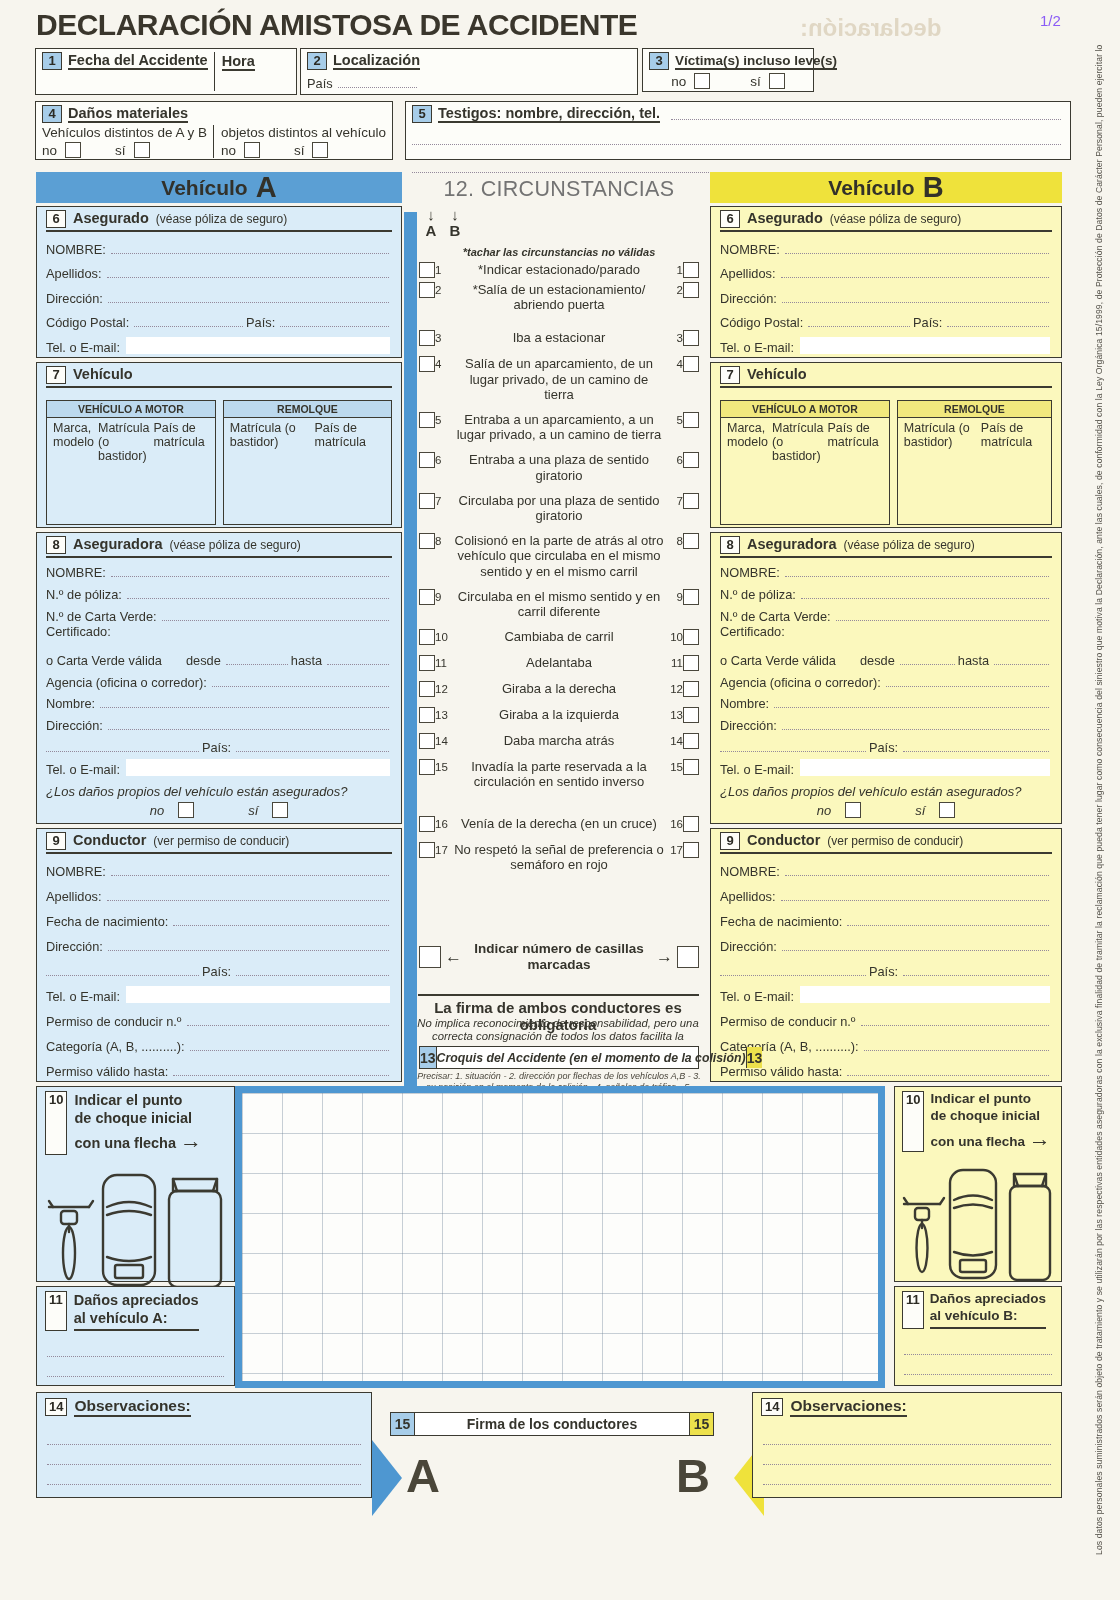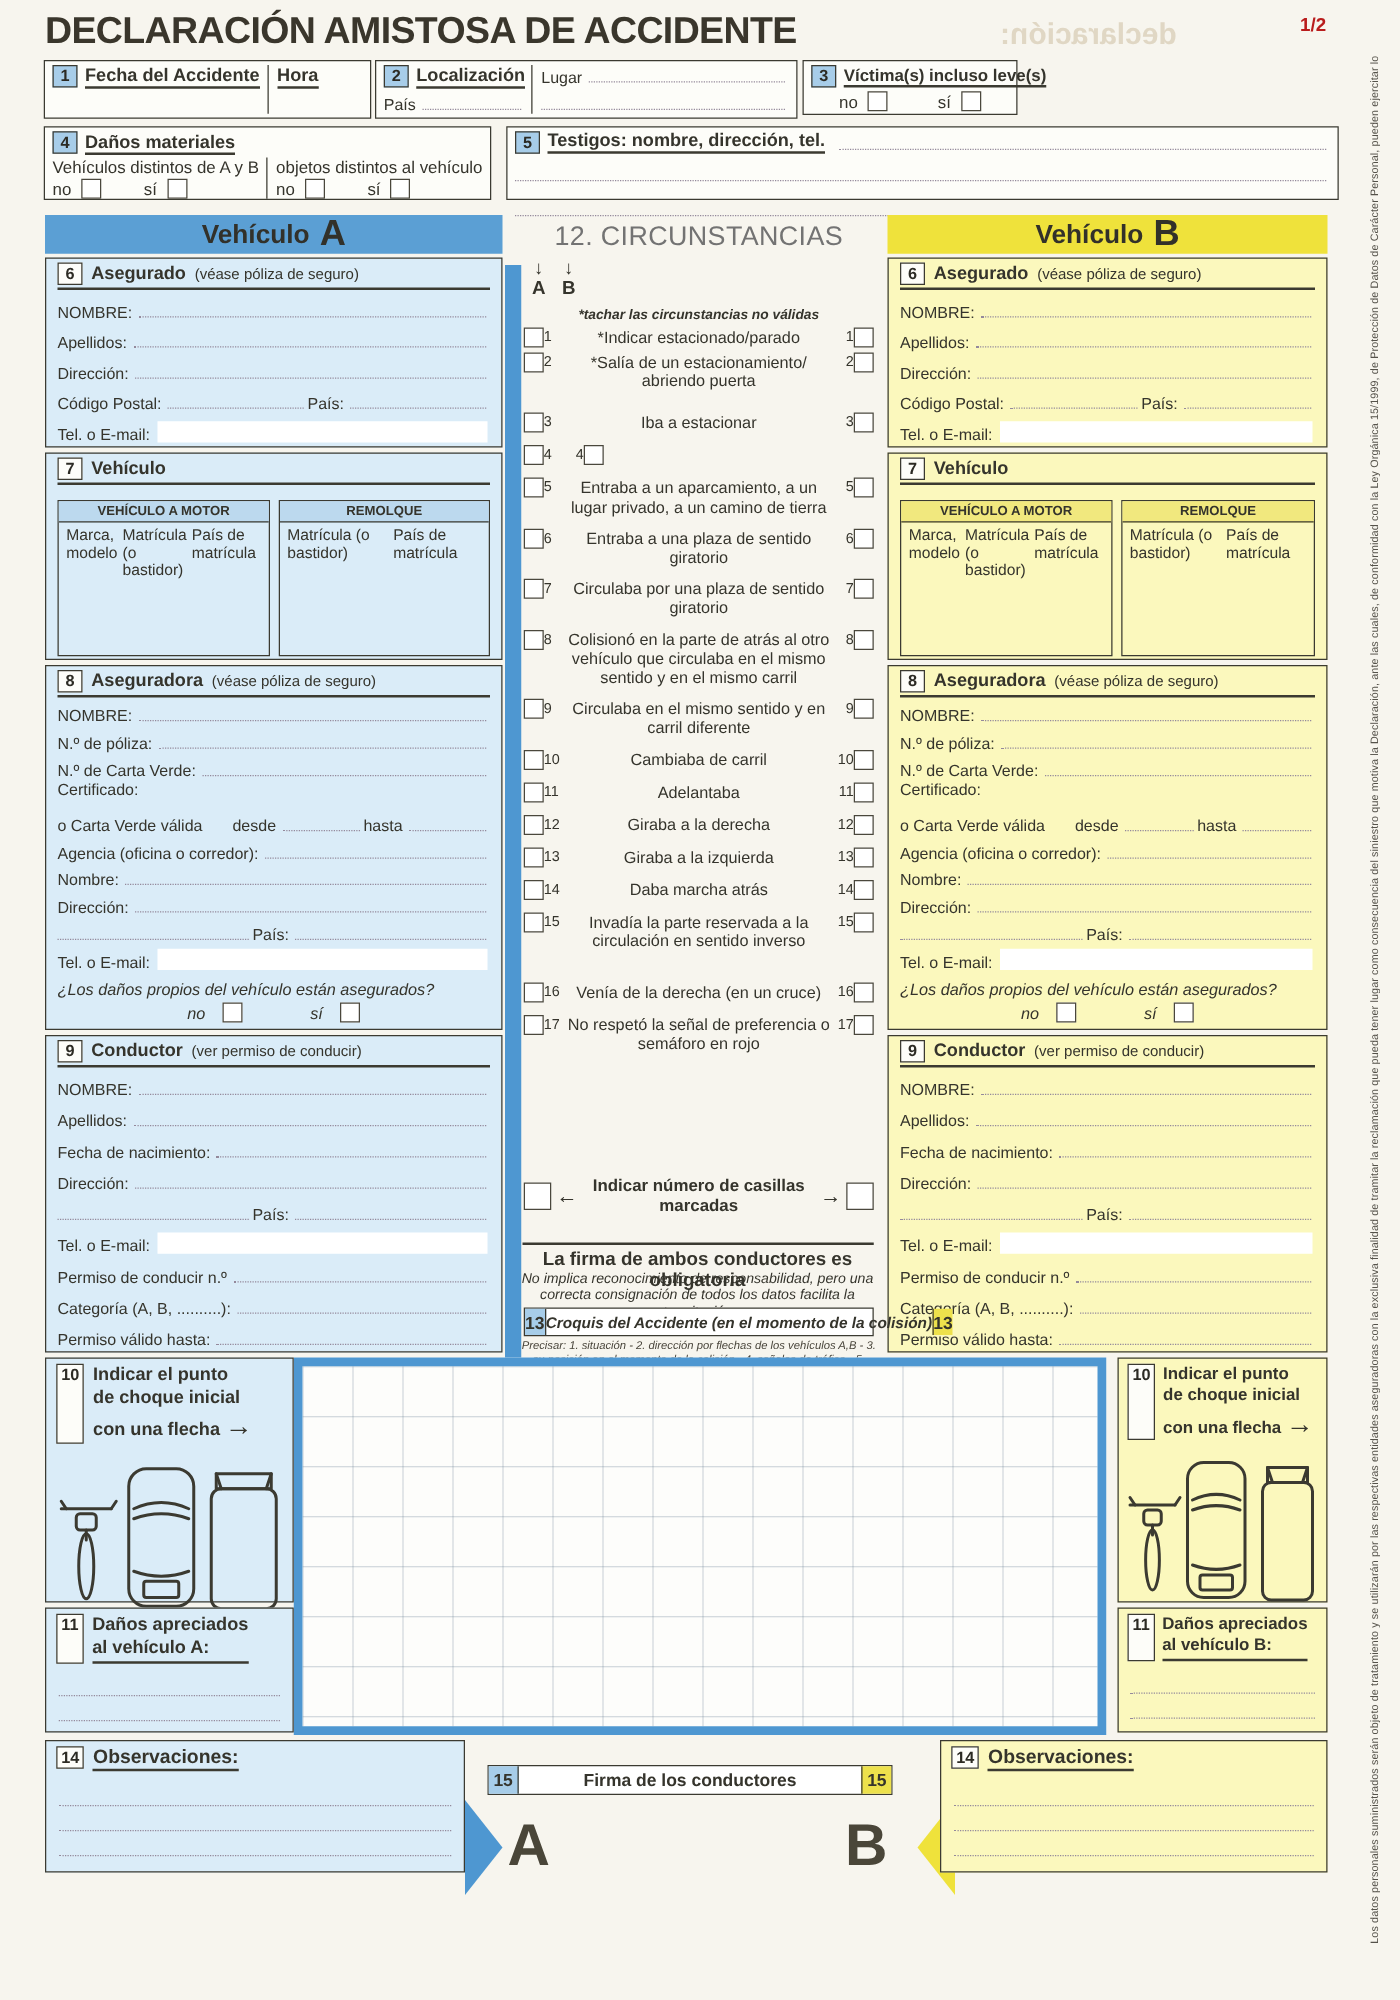--- a/index.html
+++ b/index.html
@@ -36,7 +36,7 @@
 
   
   .page-title { font-size:30px; font-weight:bold; color:#3a362c; letter-spacing:-0.5px; }
-  .page-num { font-size:15px; font-weight:bold; color:#b91c1c; }
+  .page-num { font-size:15px; font-weight:normal; color:#8b5cf6; }
   .ghost { font-size:24px; font-weight:bold; color:rgba(146,110,50,.22); transform:scaleX(-1); }
 
   

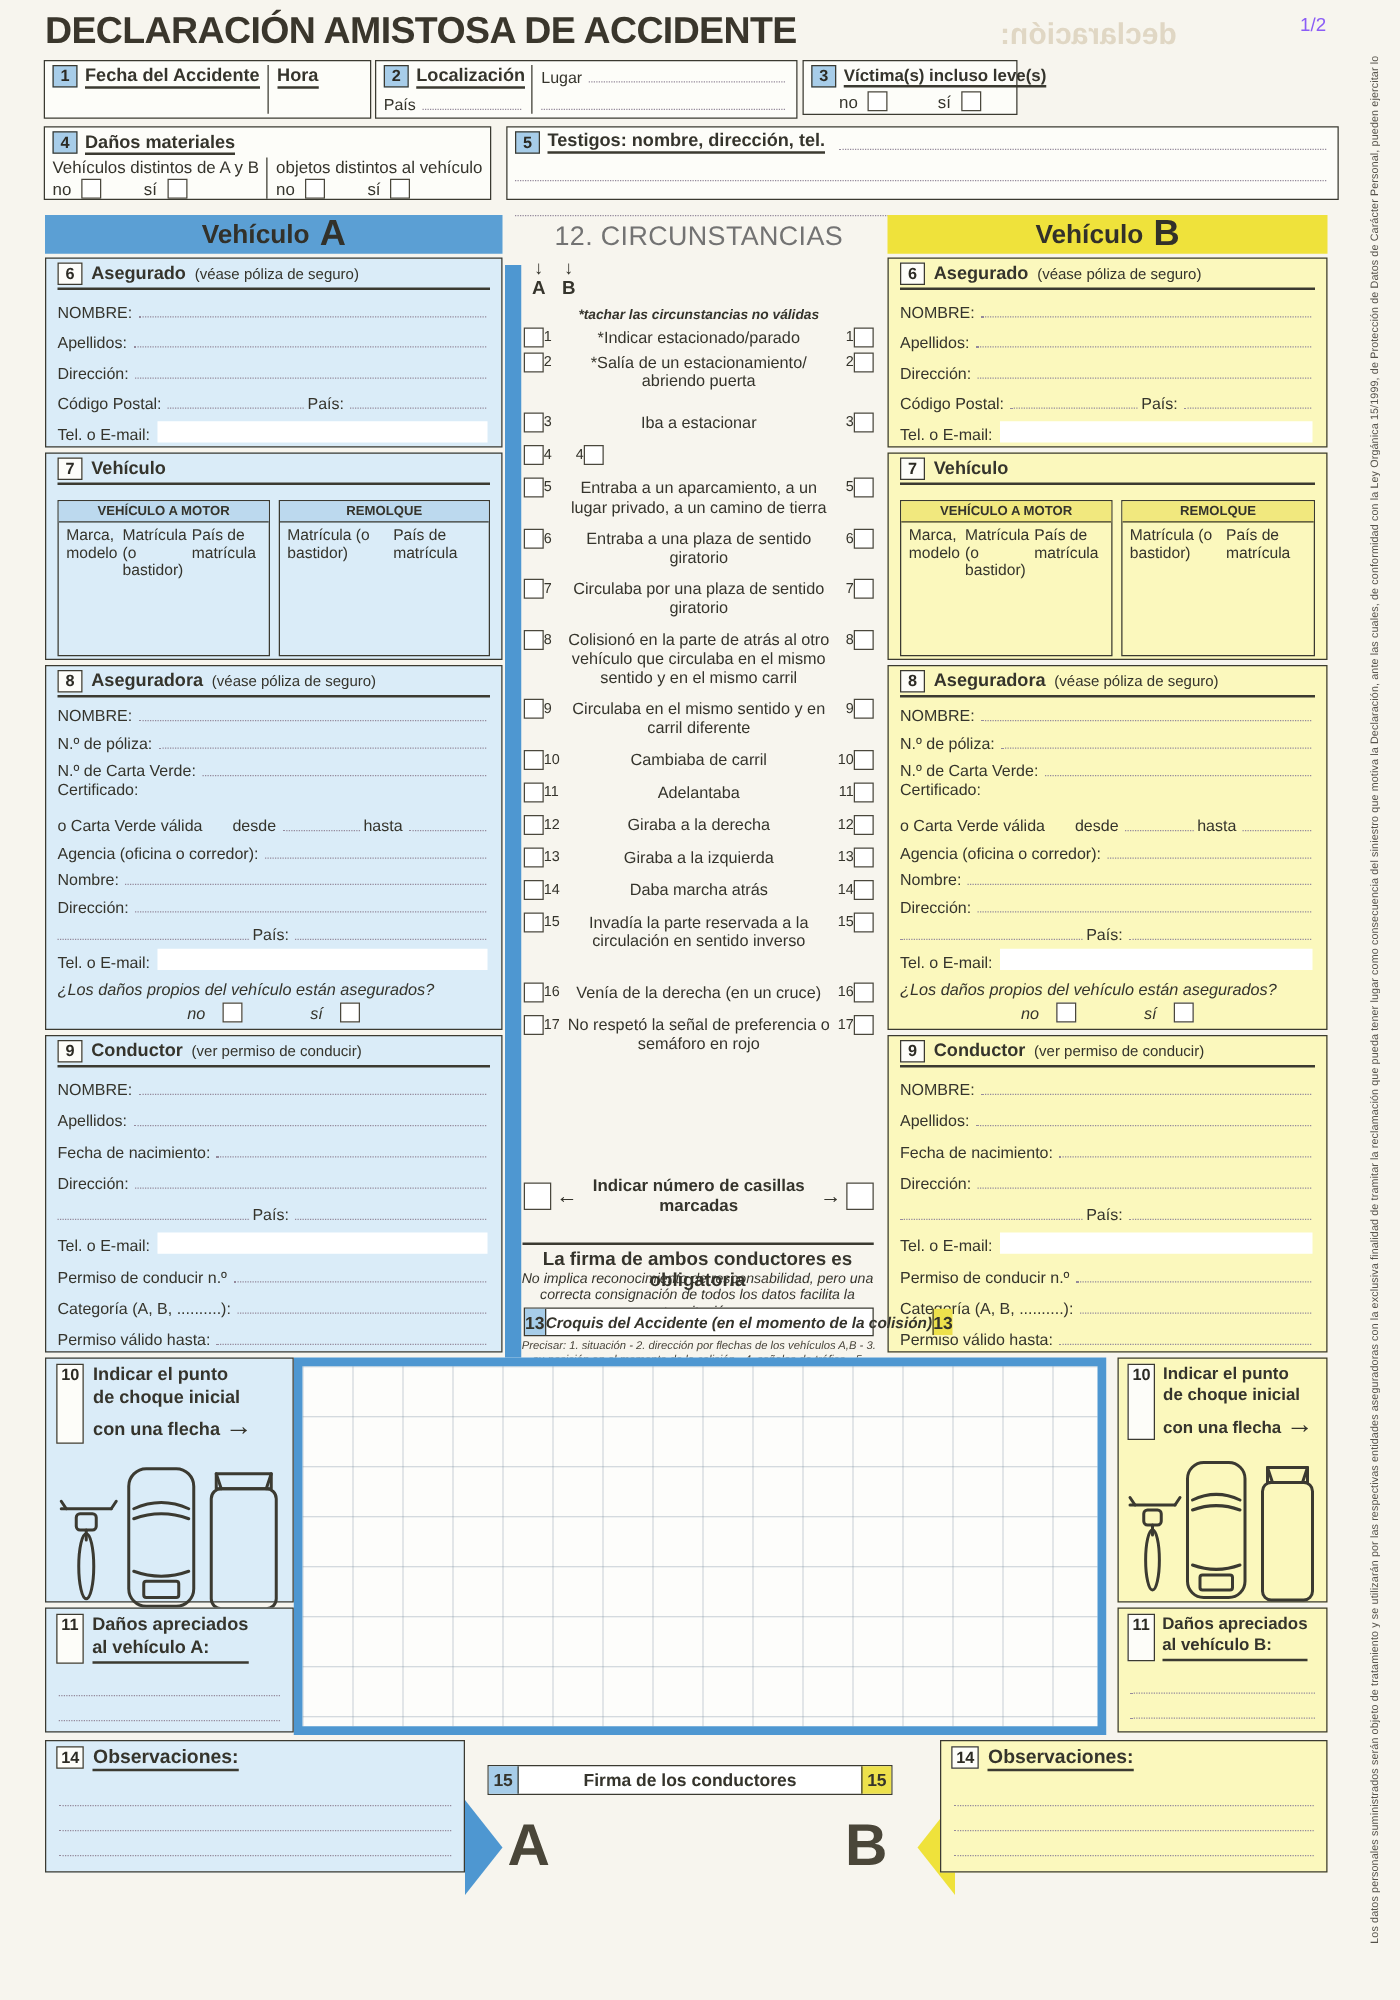--- a/index.html
+++ b/index.html
@@ -164,15 +164,6 @@
           <span class="dots"></span>
         </div>
     </div>
-    <div style="border-left:1.6px solid #3b3a31; flex:1; padding-left:7px; display:flex; flex-direction:column; justify-content:space-between;">
-      <div class="frow">
-          <span class="lbl">Lugar</span>
-          <span class="dots"></span>
-        </div>
-      <div class="frow">
-          <span class="dots" style="margin-left:0;"></span>
-        </div>
-    </div>
   </div>
 </div>
 

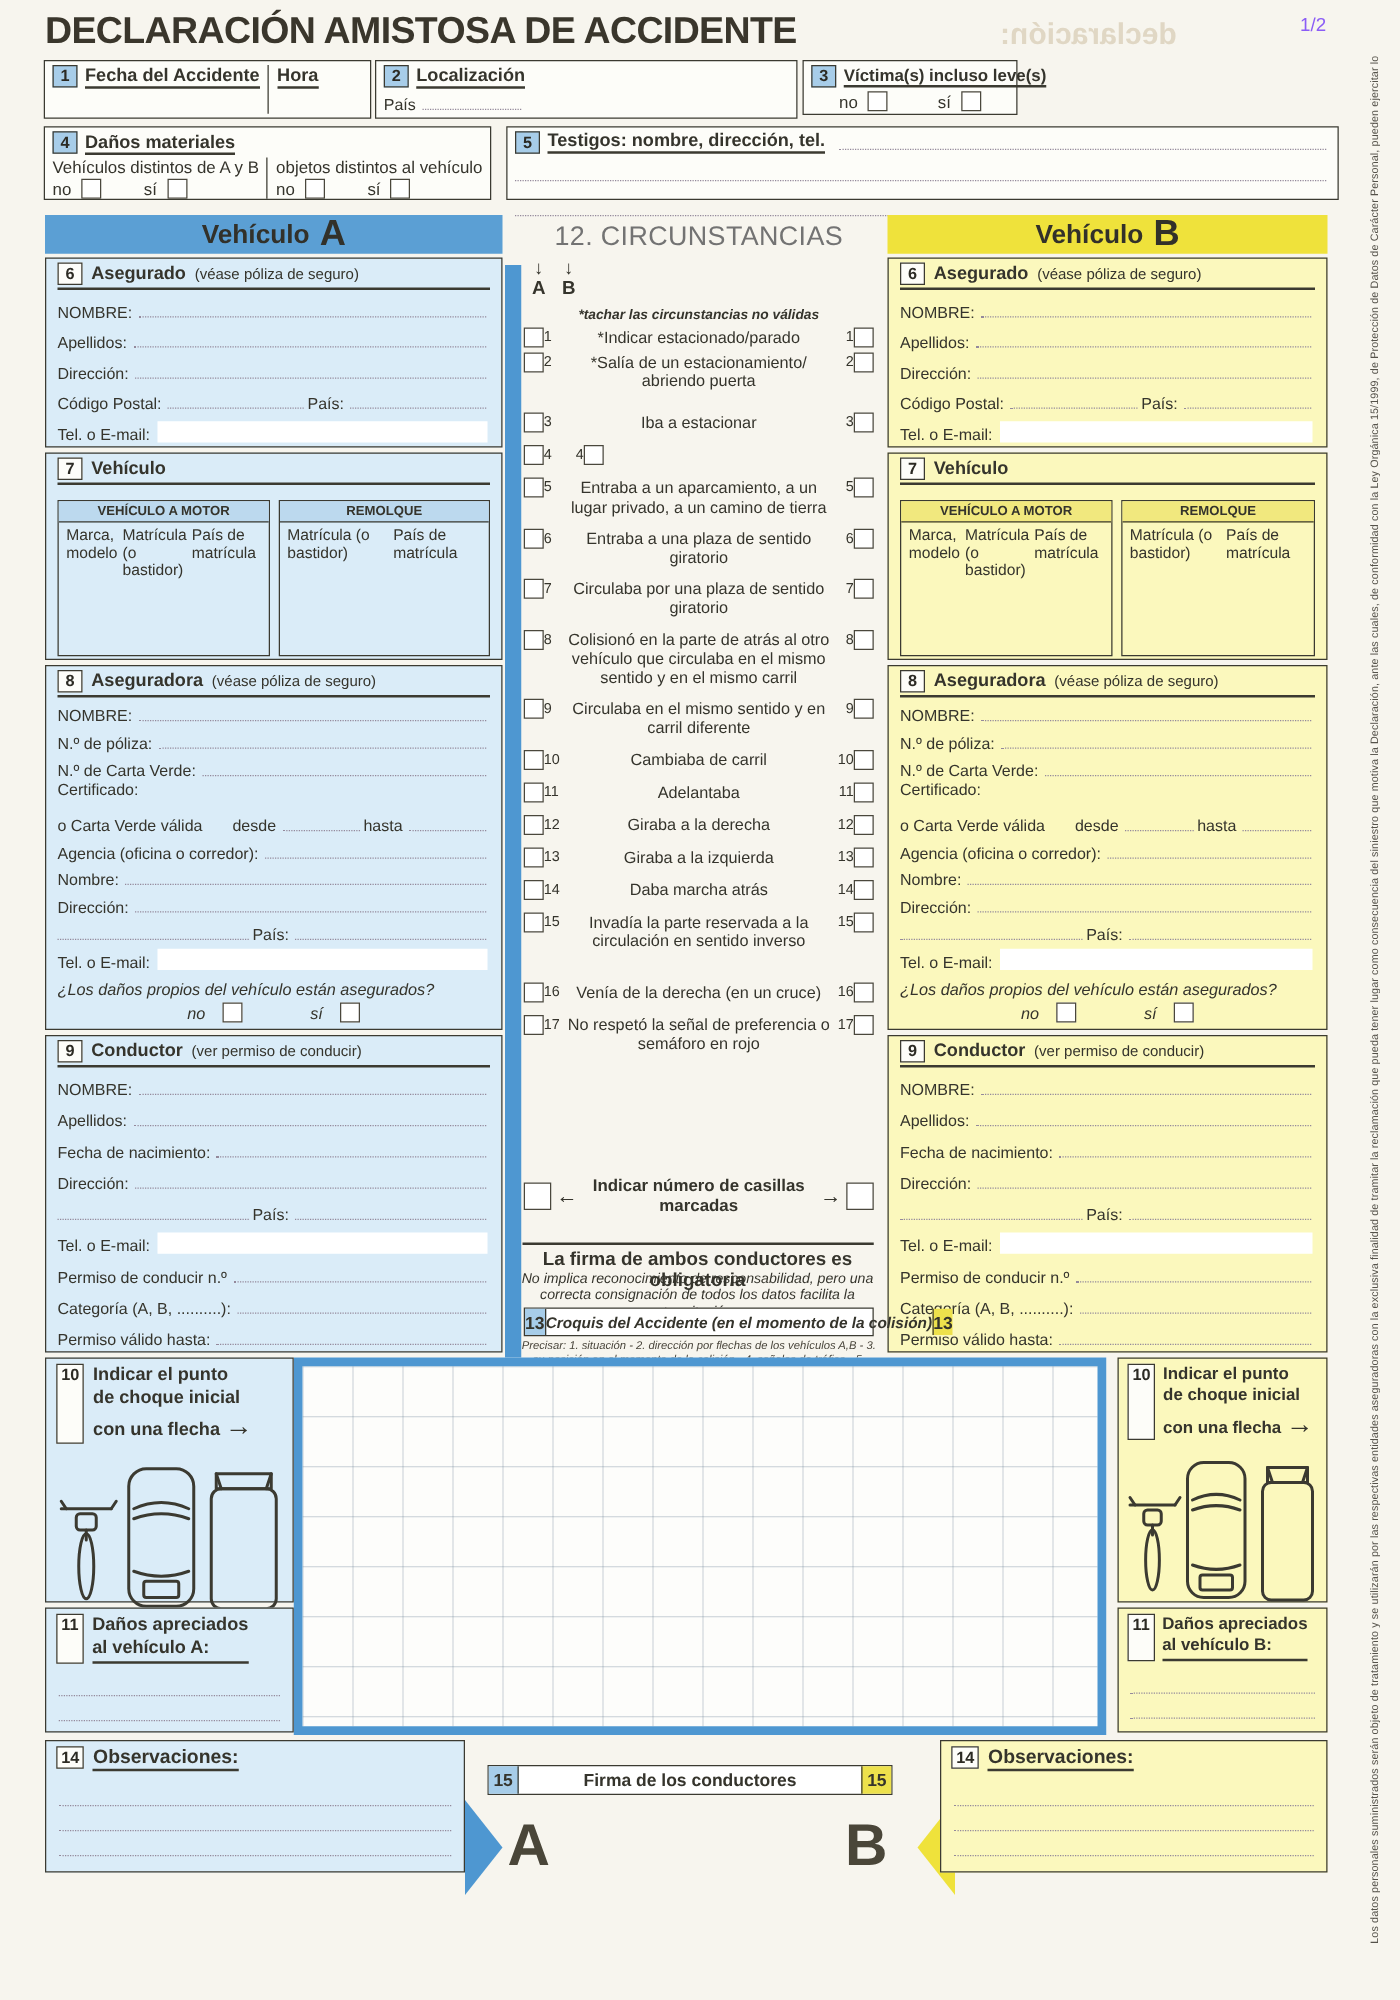--- a/index.html
+++ b/index.html
@@ -617,6 +617,7 @@
   <div class="crow">
     <span class="cb"></span>
     <span class="num">4</span>
+    <span class="txt">Salía de un aparcamiento, de un lugar privado, de un camino de tierra</span>
     <span class="num r">4</span>
     <span class="cb"></span>
   </div>

